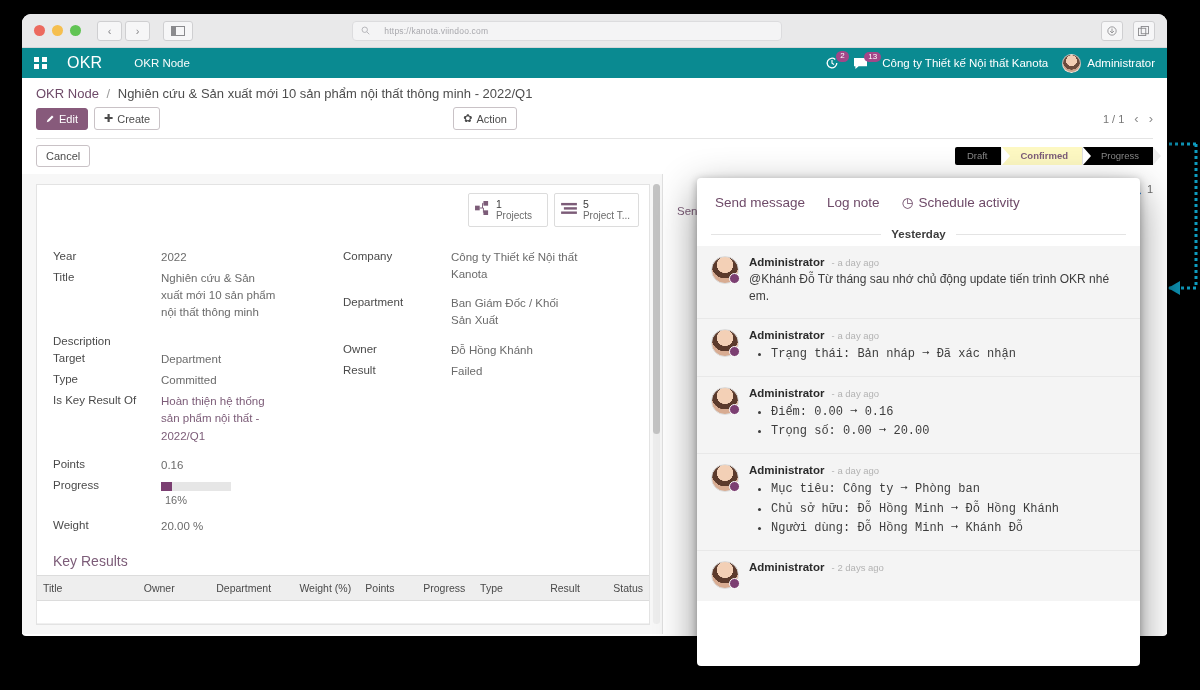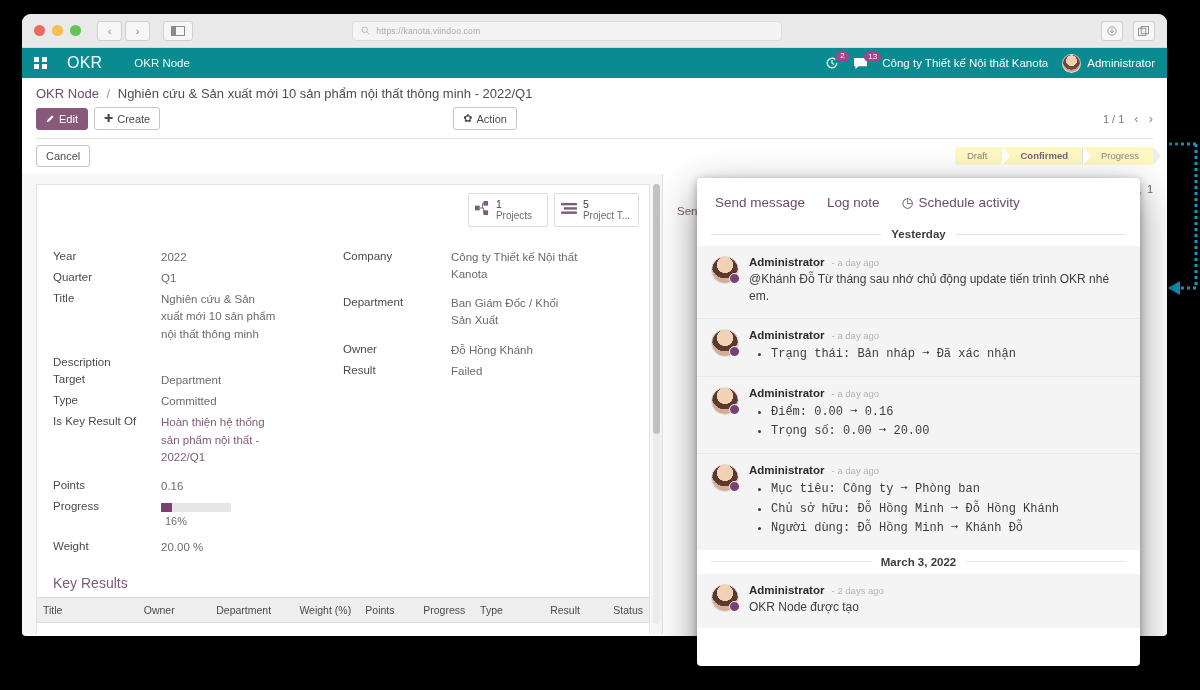--- a/index.html
+++ b/index.html
@@ -51,7 +51,7 @@
     flex: 0 0 auto; margin: 0 auto;
     width: 430px; height: 20px; border-radius: 4px;
     background: #f4f4f5; border: 1px solid #dcdcde;
-    display: flex; align-items: center; gap: 6px; padding: 0 8px;
+    display: flex; align-items: center; gap: 14px; padding: 0 8px;
   }
   .urlbar .u-text { font-size: 8.5px; color: #a8a8ad; letter-spacing: .2px; }
   .right-chrome { display: flex; gap: 10px; align-items: center; margin-left: auto; }

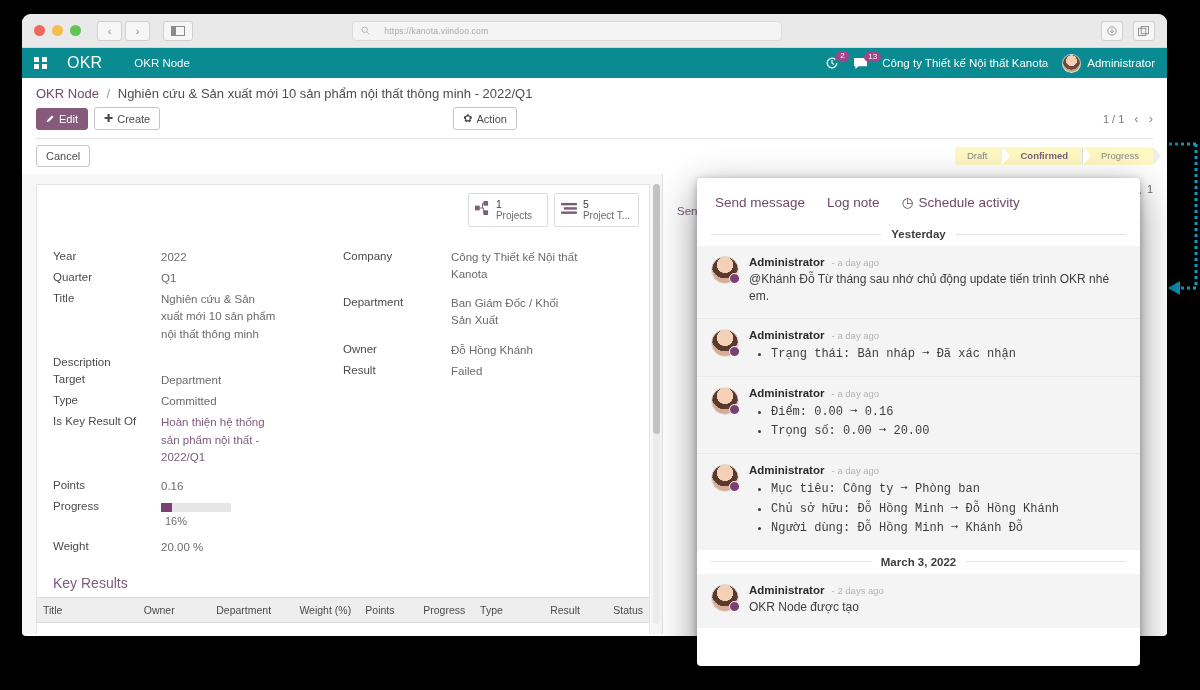--- a/index.html
+++ b/index.html
@@ -110,7 +110,7 @@
   .statusbar { margin-left: auto; display: flex; align-items: stretch; height: 18px; }
   .st {
     font-size: 9.5px; color: #888; padding: 3px 14px 0 18px;
-    position: relative; background: #fef9c3; margin-left: 1px;
+    position: relative; background: #000000; margin-left: 1px;
   }
   .st:first-child { border-radius: 2px 0 0 2px; padding-left: 12px; }
   .st.active { color: #7c5c78; font-weight: bold; background: #fef9c3; }

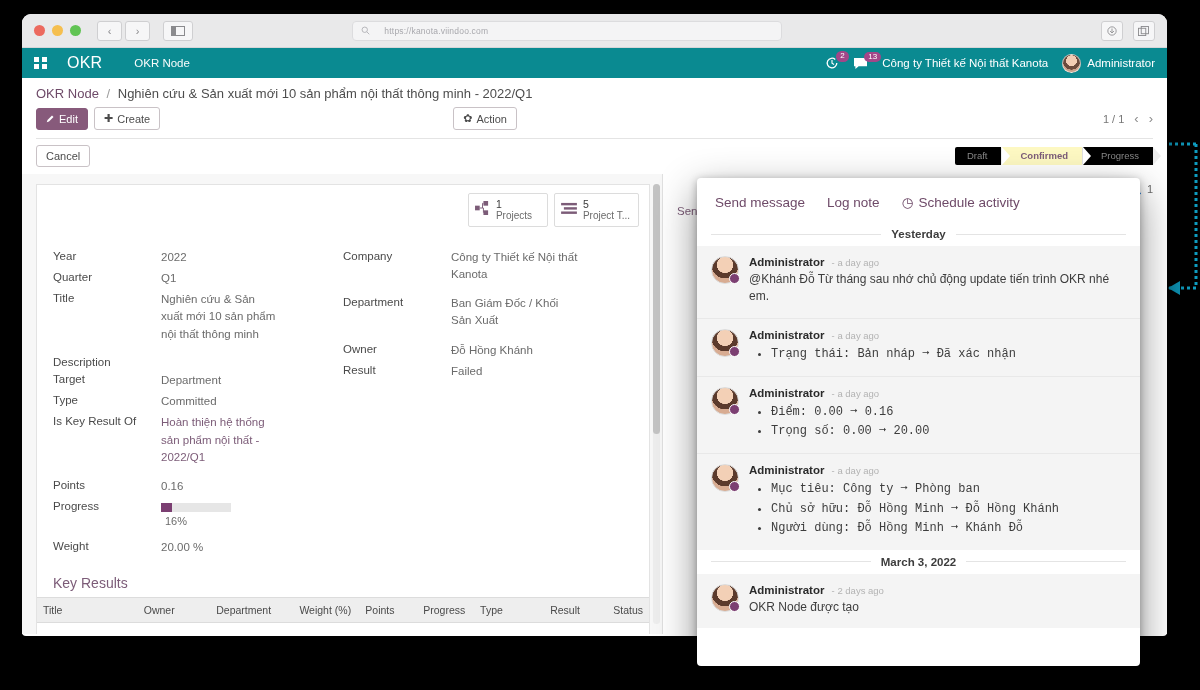--- a/index.html
+++ b/index.html
@@ -396,10 +396,6 @@
                 <div class="fvalue">2022</div>
               </div>
               <div class="frow">
-                <div class="flabel">Quarter</div>
-                <div class="fvalue">Q1</div>
-              </div>
-              <div class="frow">
                 <div class="flabel">Title</div>
                 <div class="fvalue" style="max-width:115px">Nghiên cứu &amp; Sản xuất mới 10 sản phẩm nội thất thông minh</div>
               </div>

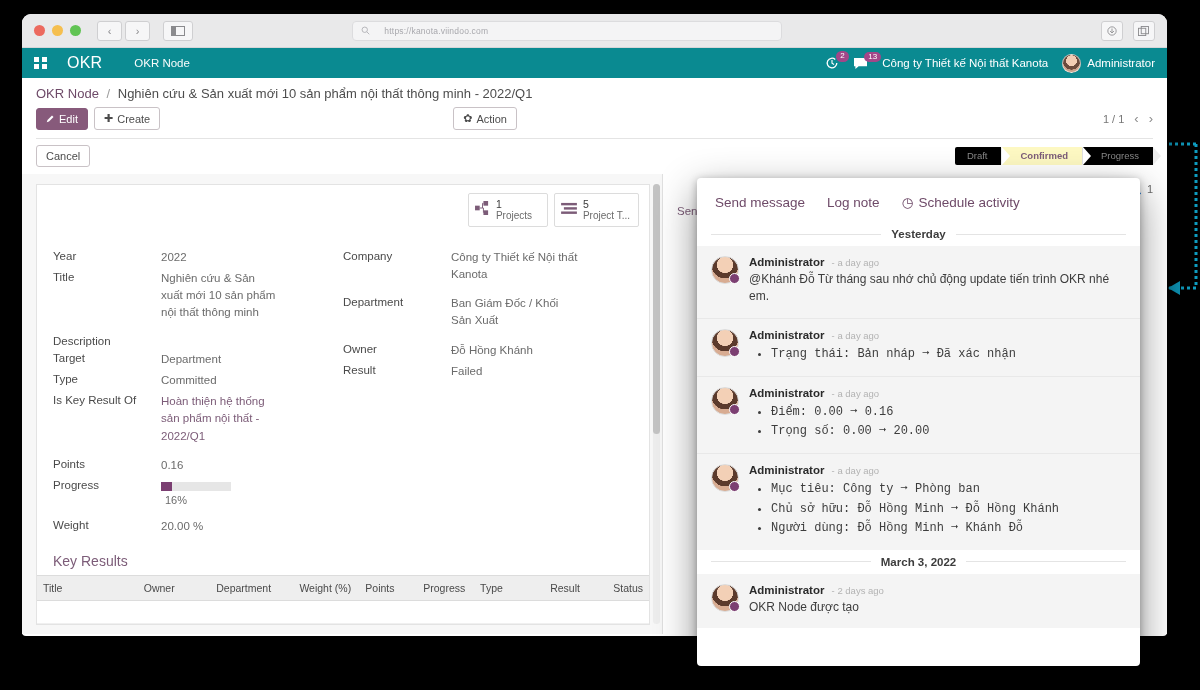--- a/index.html
+++ b/index.html
@@ -579,11 +579,6 @@
       </div>
     </div>
 
-    <div class="daysep">
-      <span class="line"></span>
-      <span class="txt">March 3, 2022</span>
-      <span class="line"></span>
-    </div>
 
     <div class="msg">
       <div class="av"></div>

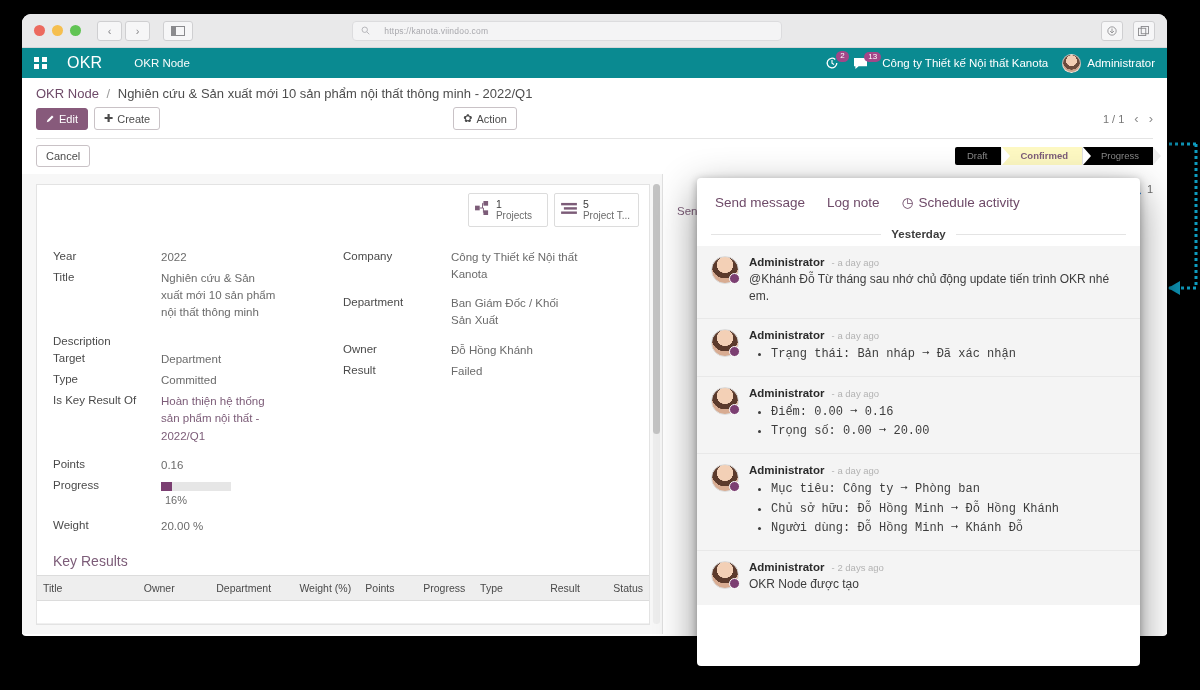--- a/index.html
+++ b/index.html
@@ -587,7 +587,6 @@
           <span>Administrator</span>
           <span class="msg-time">- 2 days ago</span>
         </div>
-        <div class="msg-text">OKR Node được tạo</div>
       </div>
     </div>
   </div>

